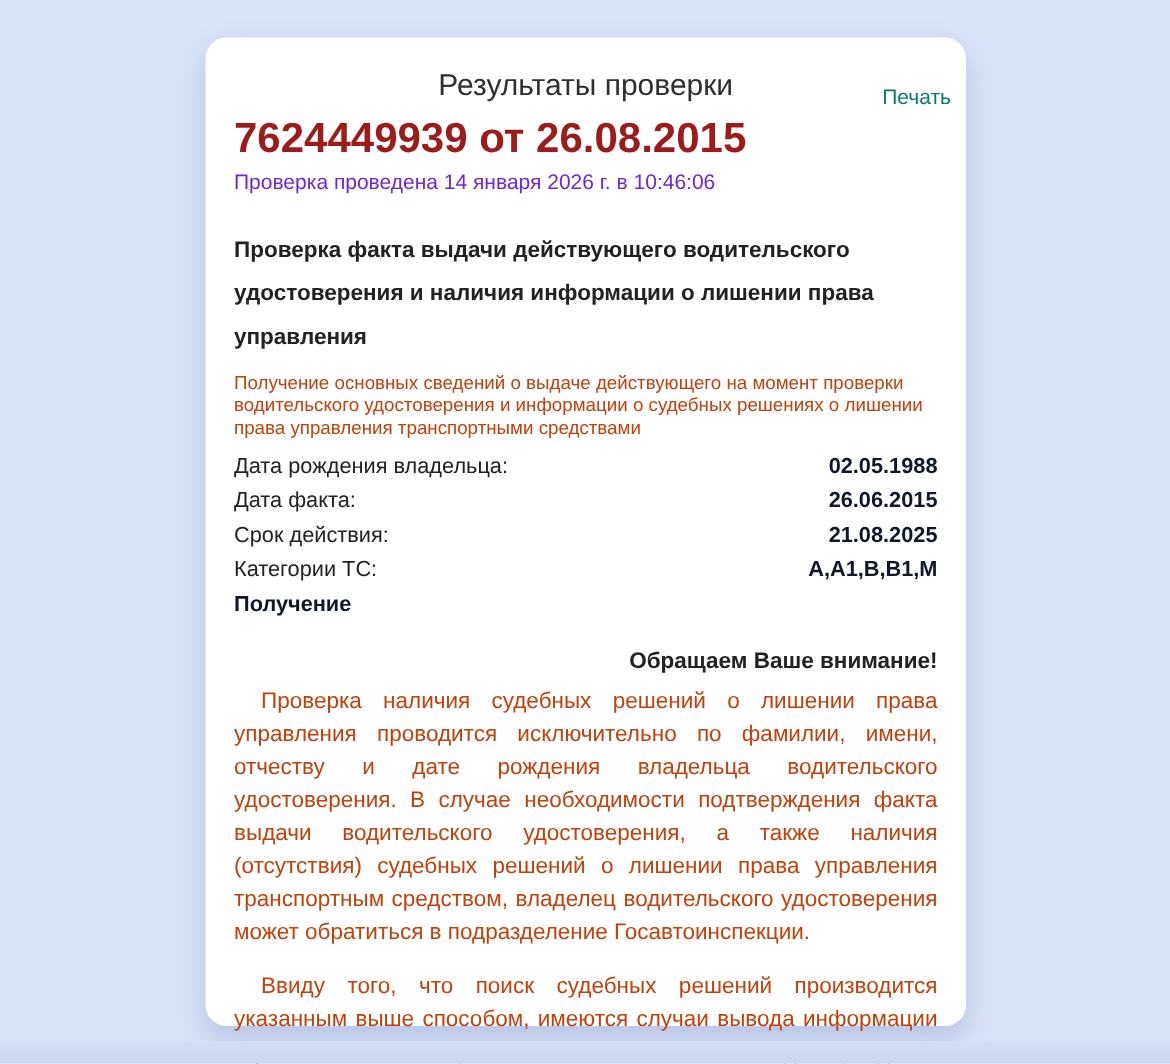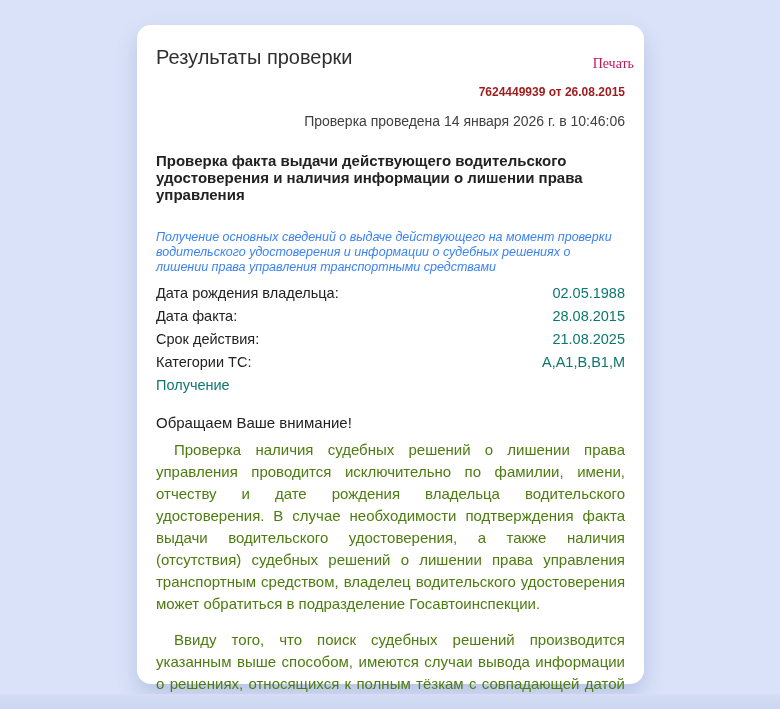--- a/index.html
+++ b/index.html
@@ -41,7 +41,7 @@
   }
   .title {
     margin-top: 12px;
-    text-align: left;
+    text-align: center;
     font-size: 20px;
     font-weight: 400;
     color: #2f2f2f;

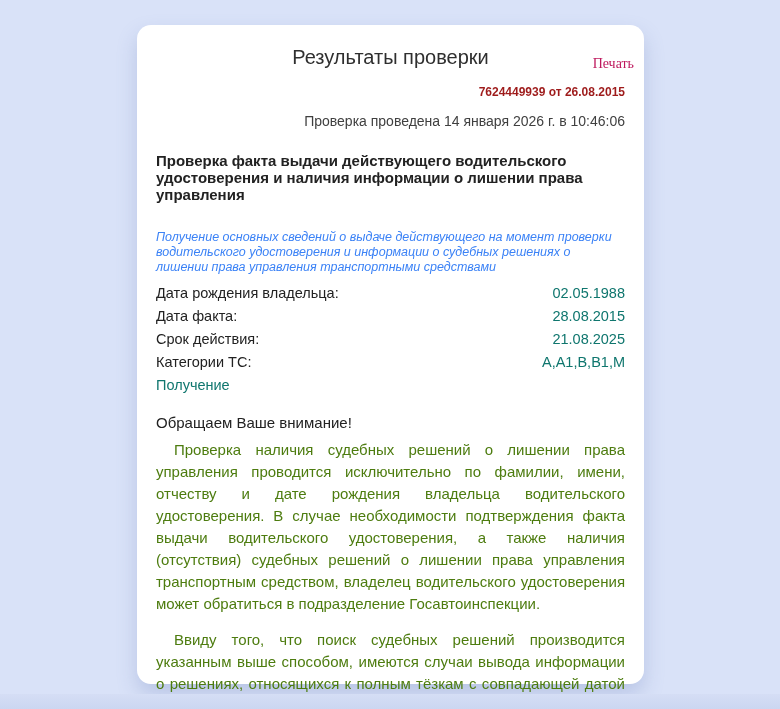--- a/index.html
+++ b/index.html
@@ -34,10 +34,9 @@
     position: absolute;
     top: 31px; right: 10px;
     font-size: 14px;
-    color: #be185d;
+    color: #0f766e;
     text-decoration: none;
     cursor: pointer;
-    font-family: Liberation Serif, serif;
   }
   .title {
     margin-top: 12px;

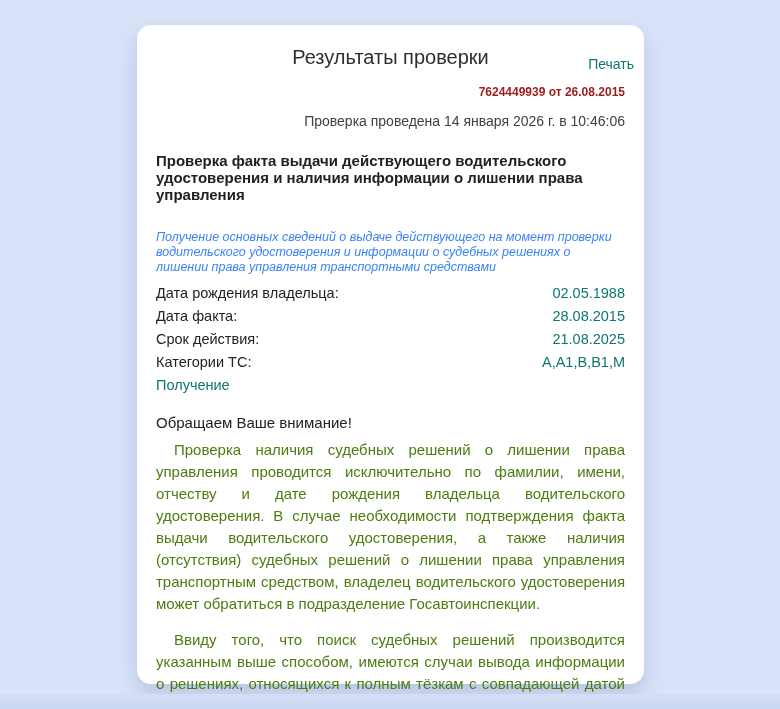--- a/index.html
+++ b/index.html
@@ -48,8 +48,8 @@
   }
   .doc-number {
     margin-top: 11px;
-    text-align: right;
-    font-size: 12px;
+    text-align: left;
+    font-size: 28px;
     font-weight: 700;
     color: #9e1b1b;
     line-height: 24px;

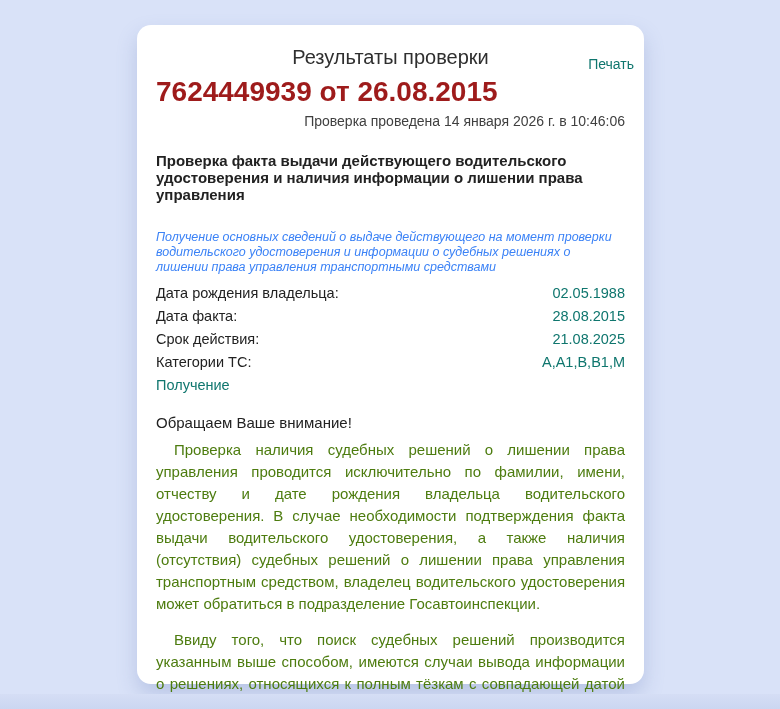--- a/index.html
+++ b/index.html
@@ -56,9 +56,9 @@
   }
   .timestamp {
     margin-top: 9px;
-    text-align: right;
+    text-align: left;
     font-size: 14px;
-    color: #404040;
+    color: #6d28d9;
     line-height: 17px;
   }
   .check-heading {

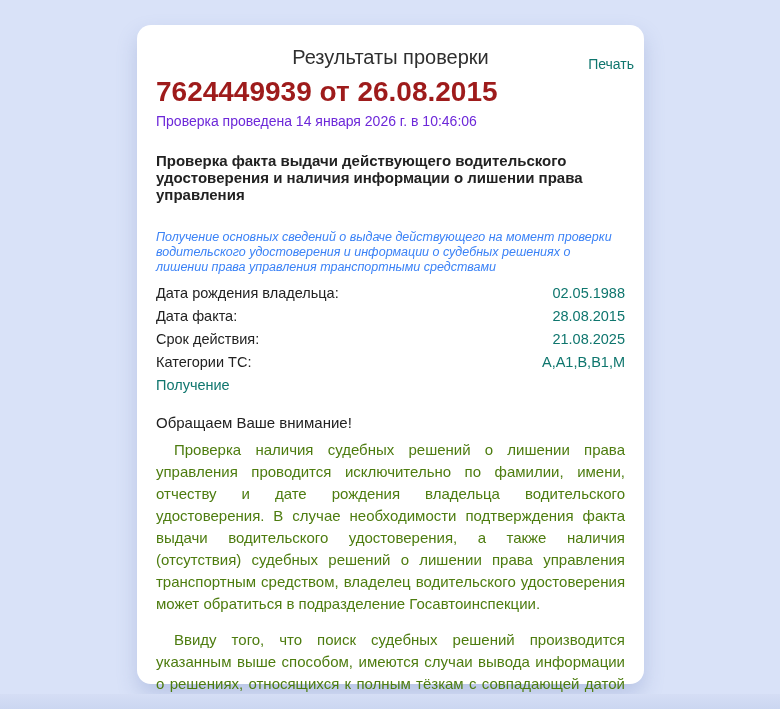--- a/index.html
+++ b/index.html
@@ -66,7 +66,7 @@
     font-size: 15px;
     font-weight: 700;
     color: #222222;
-    line-height: 17px;
+    line-height: 29px;
   }
   .check-desc {
     margin-top: 27px;

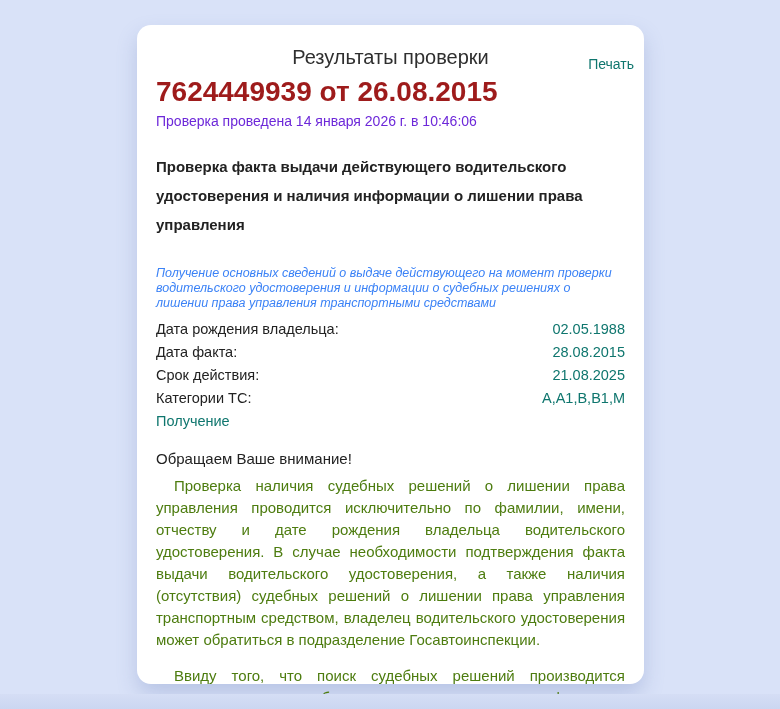--- a/index.html
+++ b/index.html
@@ -69,10 +69,9 @@
     line-height: 29px;
   }
   .check-desc {
-    margin-top: 27px;
+    margin-top: 9px;
     font-size: 12.5px;
-    font-style: italic;
-    color: #3b82f6;
+    color: #c2410c;
     line-height: 15px;
   }
   .fields { margin-top: 7px; }

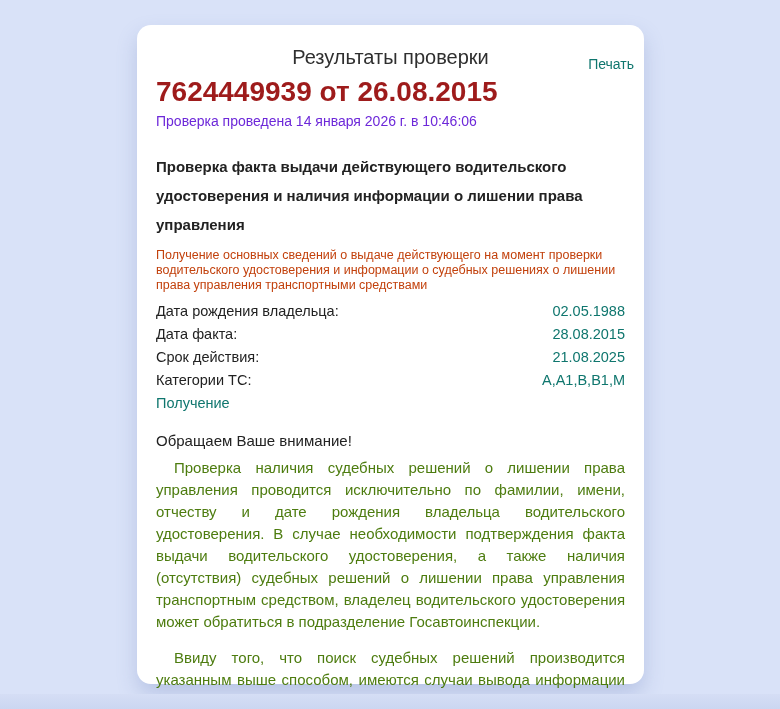--- a/index.html
+++ b/index.html
@@ -87,8 +87,8 @@
   }
   .field-value {
     font-size: 14.5px;
-    font-weight: 400;
-    color: #0f766e;
+    font-weight: 700;
+    color: #0f172a;
     text-align: right;
   }
   .notice-title {

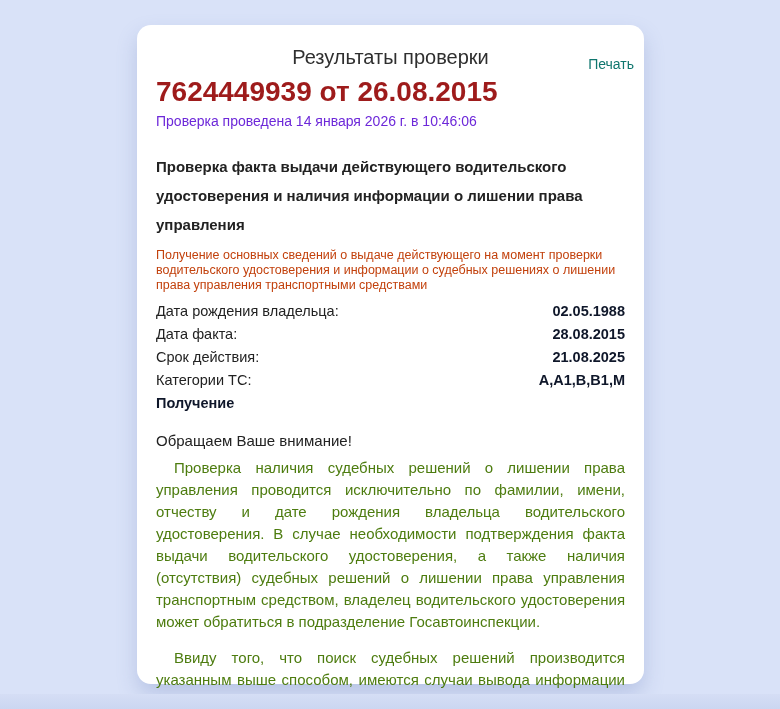--- a/index.html
+++ b/index.html
@@ -134,7 +134,7 @@
       </div>
       <div class="field-row">
         <span class="field-label">Дата факта:</span>
-        <span class="field-value">28.08.2015</span>
+        <span class="field-value">26.06.2015</span>
       </div>
       <div class="field-row">
         <span class="field-label">Срок действия:</span>

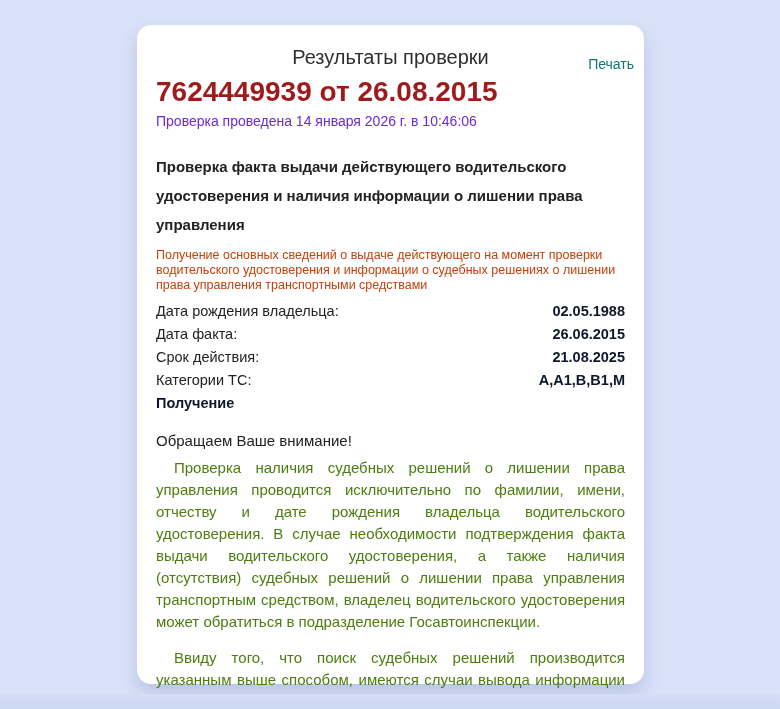--- a/index.html
+++ b/index.html
@@ -93,10 +93,11 @@
   }
   .notice-title {
     margin-top: 16px;
-    text-align: left;
+    text-align: right;
     font-size: 15px;
     color: #222222;
     line-height: 20px;
+    font-weight: bold;
   }
   .para {
     margin-top: 6px;

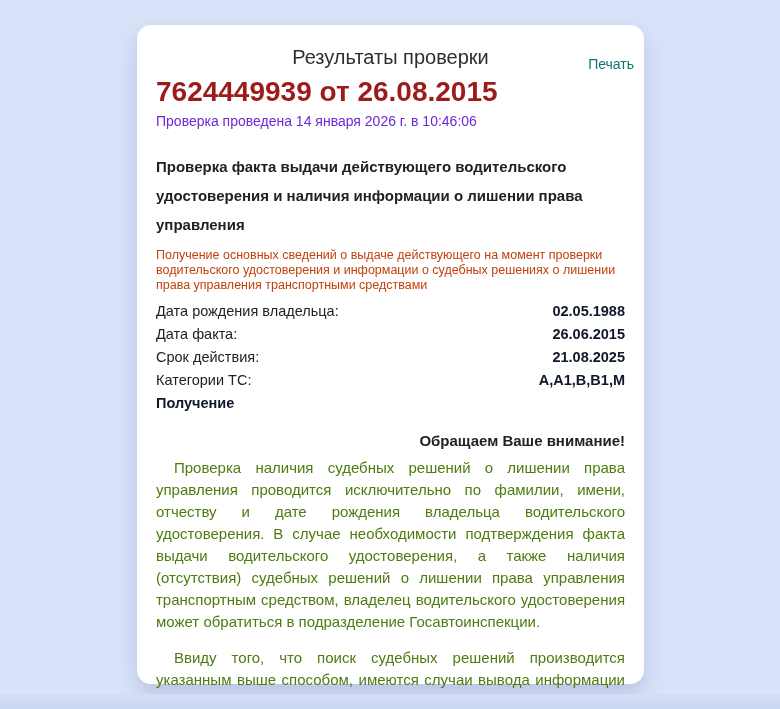--- a/index.html
+++ b/index.html
@@ -102,7 +102,7 @@
   .para {
     margin-top: 6px;
     font-size: 15px;
-    color: #4d7c0f;
+    color: #c2410c;
     line-height: 22px;
     text-align: justify;
     text-indent: 18px;

